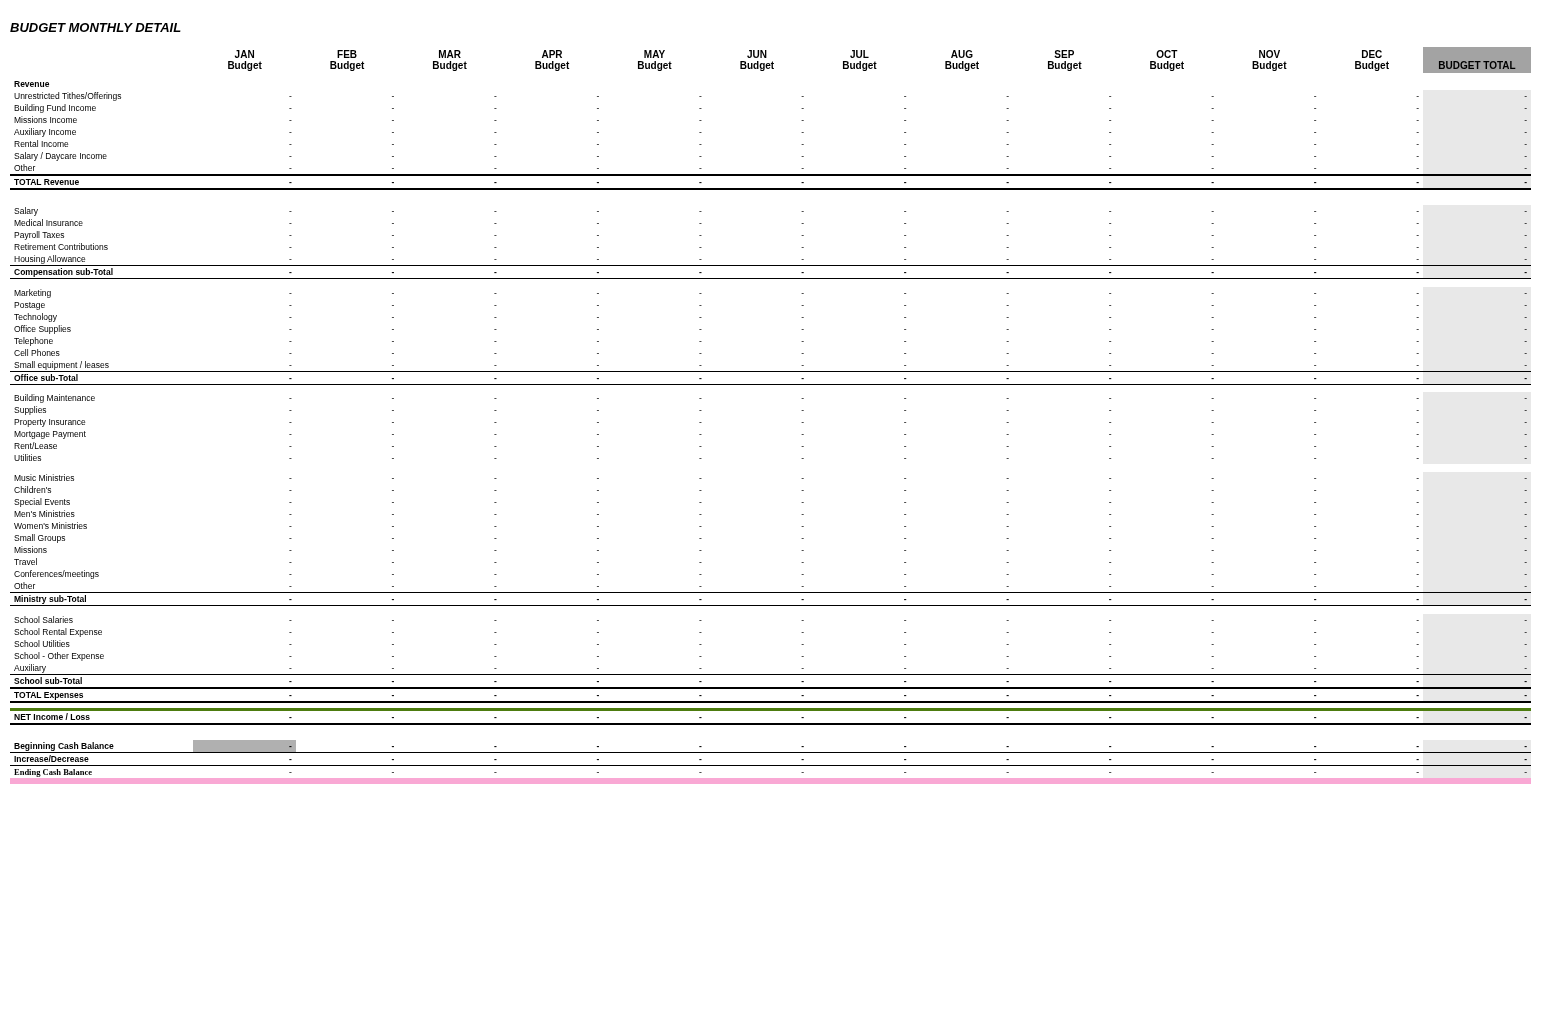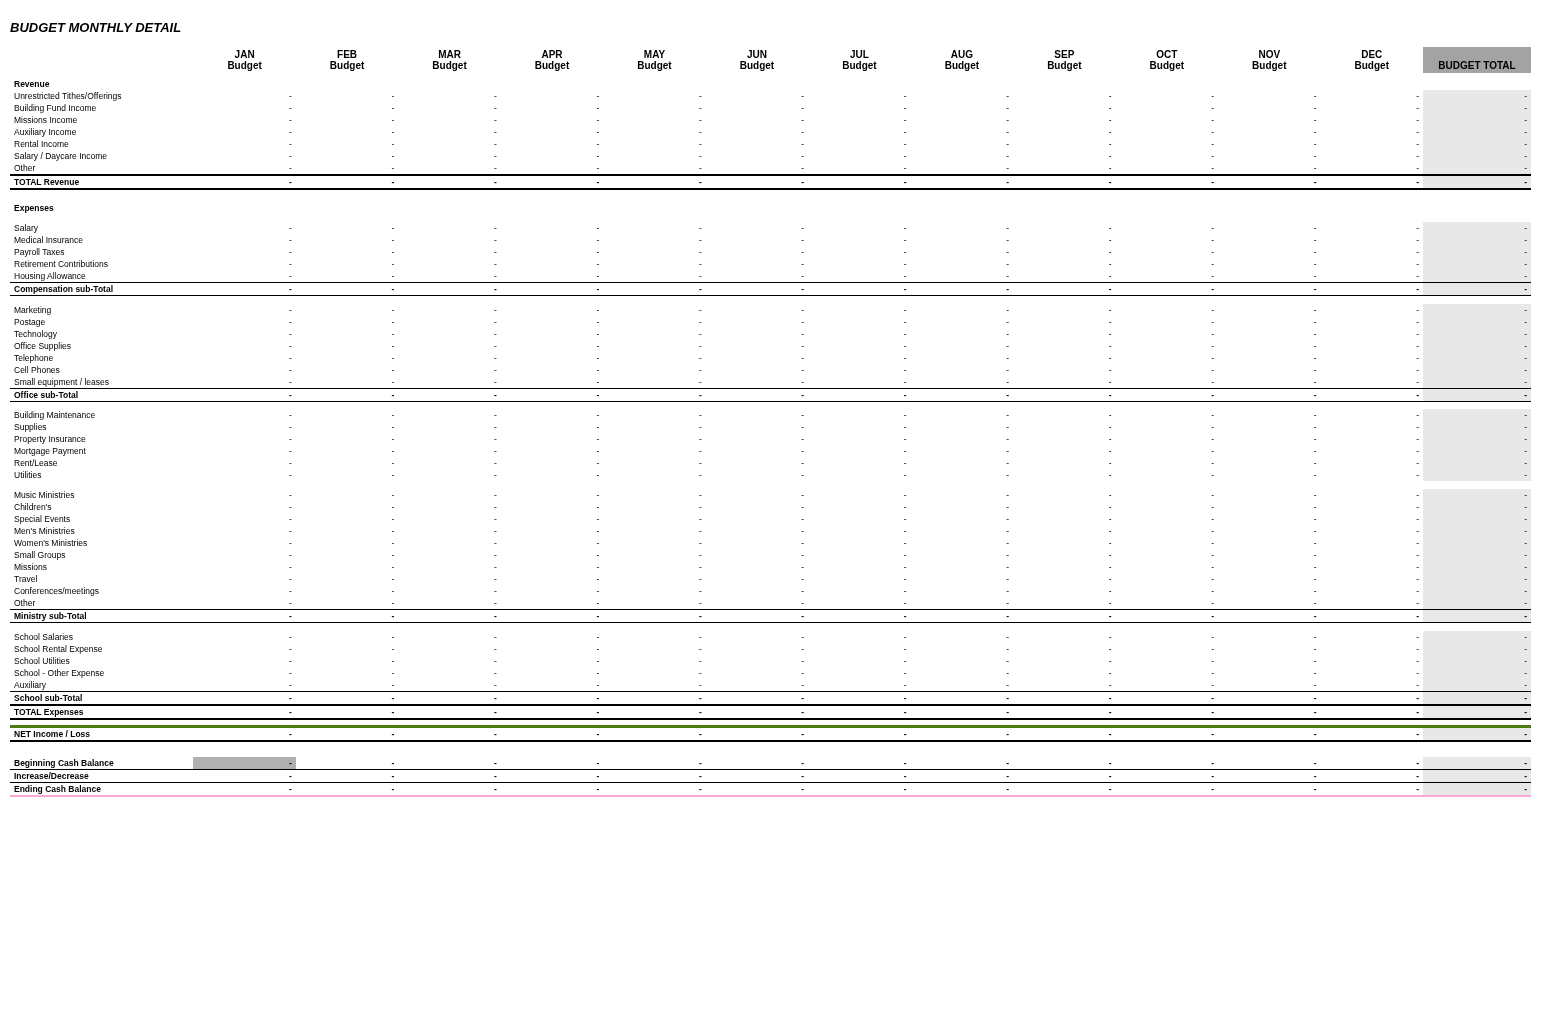--- a/index.html
+++ b/index.html
@@ -199,9 +199,6 @@
         <tr class="spacer">
           <td colspan="14"></td>
         </tr>
-        <tr class="section-header">
-          <td colspan="14" class="label-cell">Expenses</td>
-        </tr>
         <tr class="spacer">
           <td colspan="14"></td>
         </tr>

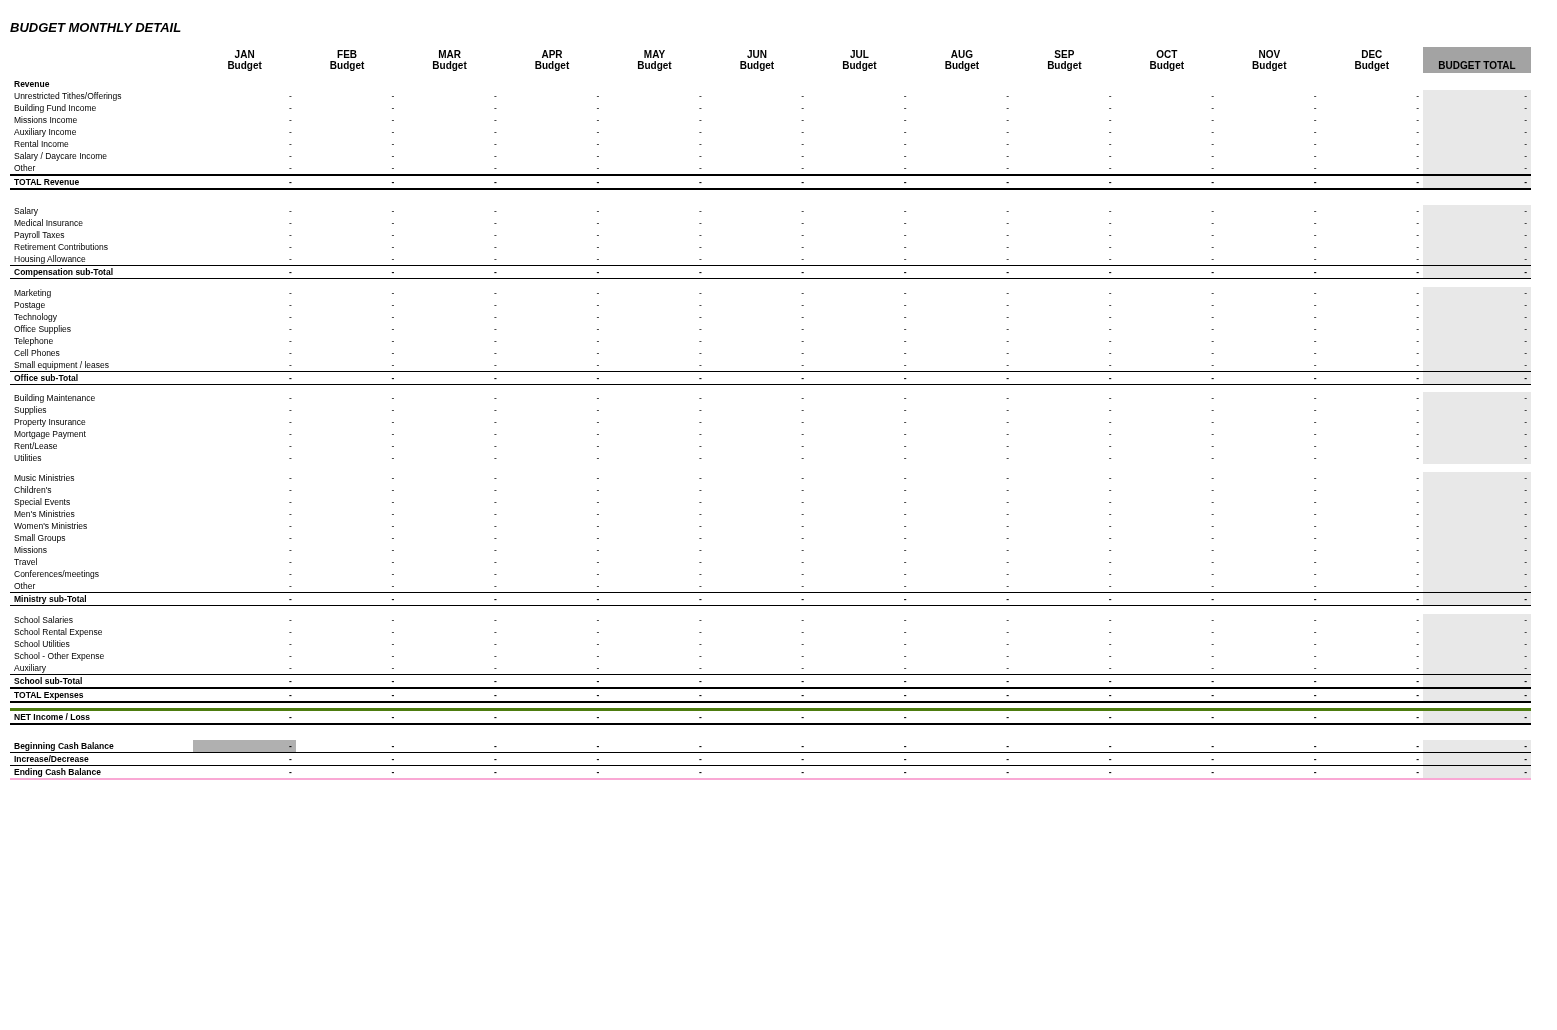--- a/index.html
+++ b/index.html
@@ -22,7 +22,7 @@
     tr.total-row td { font-weight: bold; border-top: 2px solid #000; border-bottom: 2px solid #000; }
     tr.net-row td { font-weight: bold; border-top: 3px solid #4d7c0f; border-bottom: 2px solid #000; }
     tr.spacer td { height: 8px; }
-    tr.ending-row td { font-weight: bold; border-top: 1px solid #000; border-bottom: 2px solid #f9a8d4; }
+    tr.ending-row td { font-weight: bold; border-top: 1px solid #000; border-bottom: 6px solid #f9a8d4; font-family: Liberation Serif, serif; }
   </style>
 </head>
 <body>

